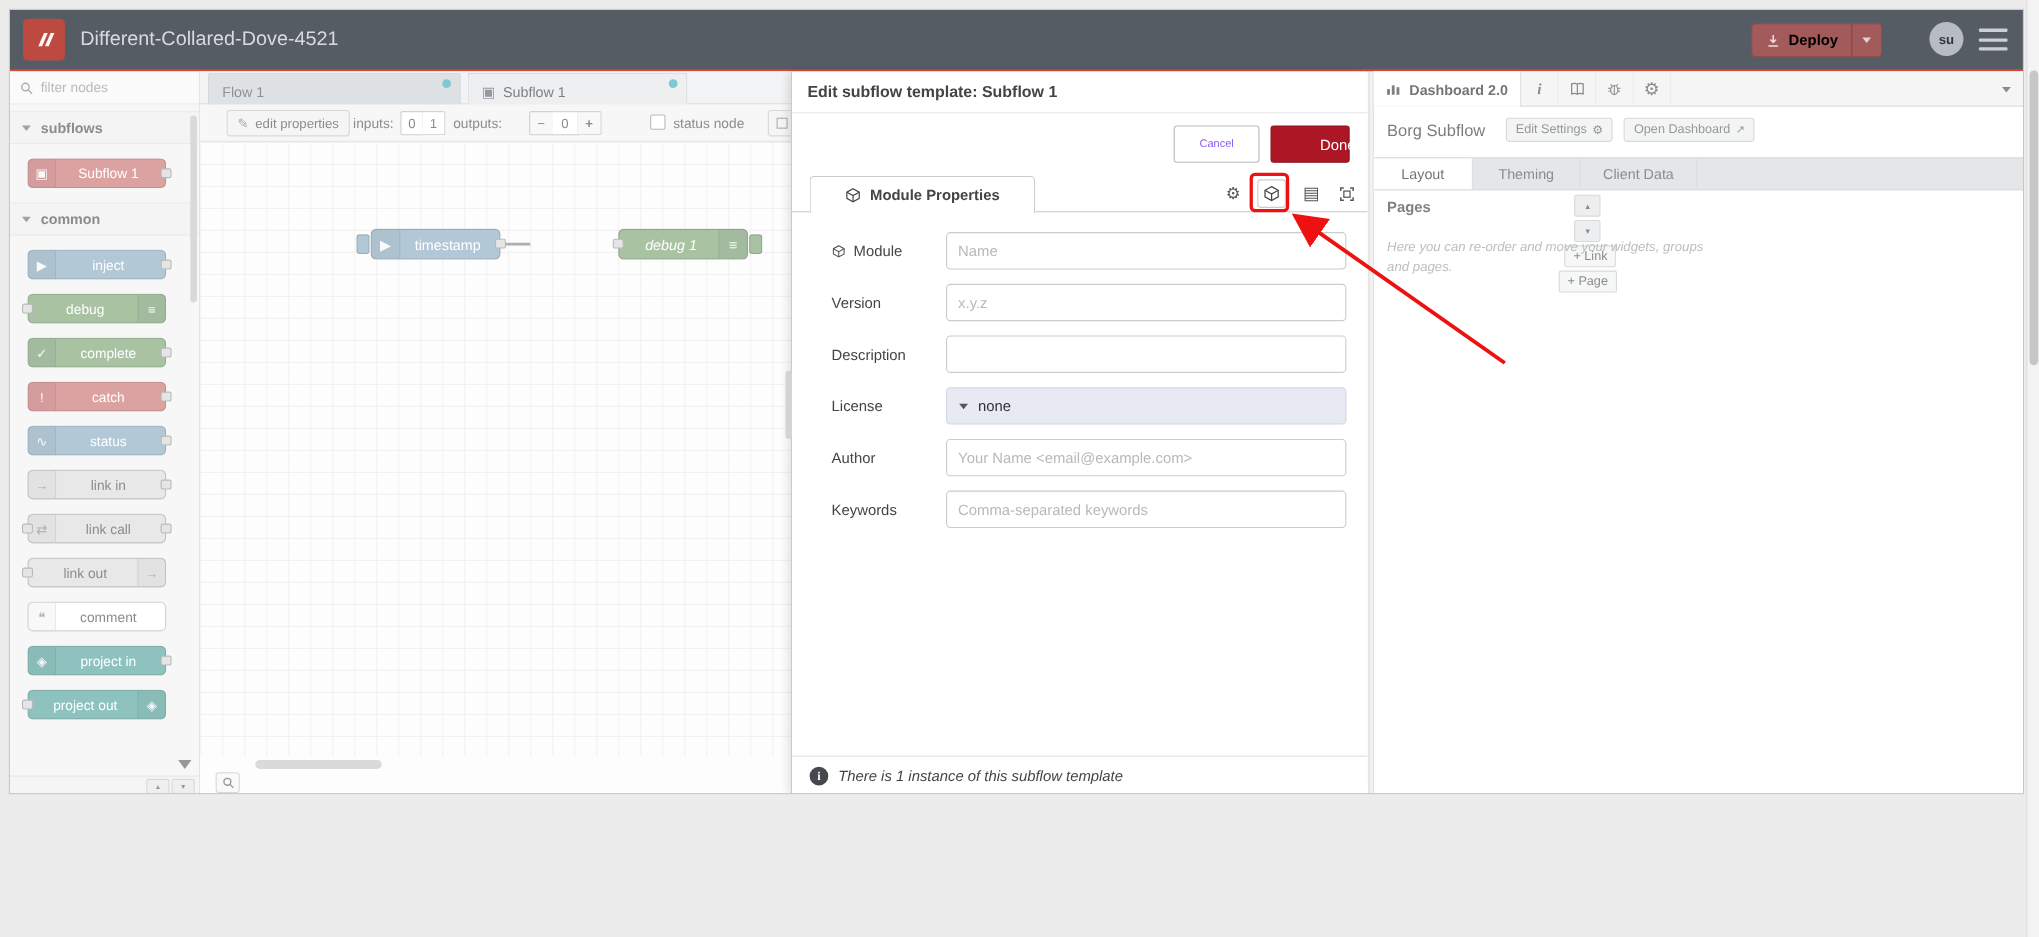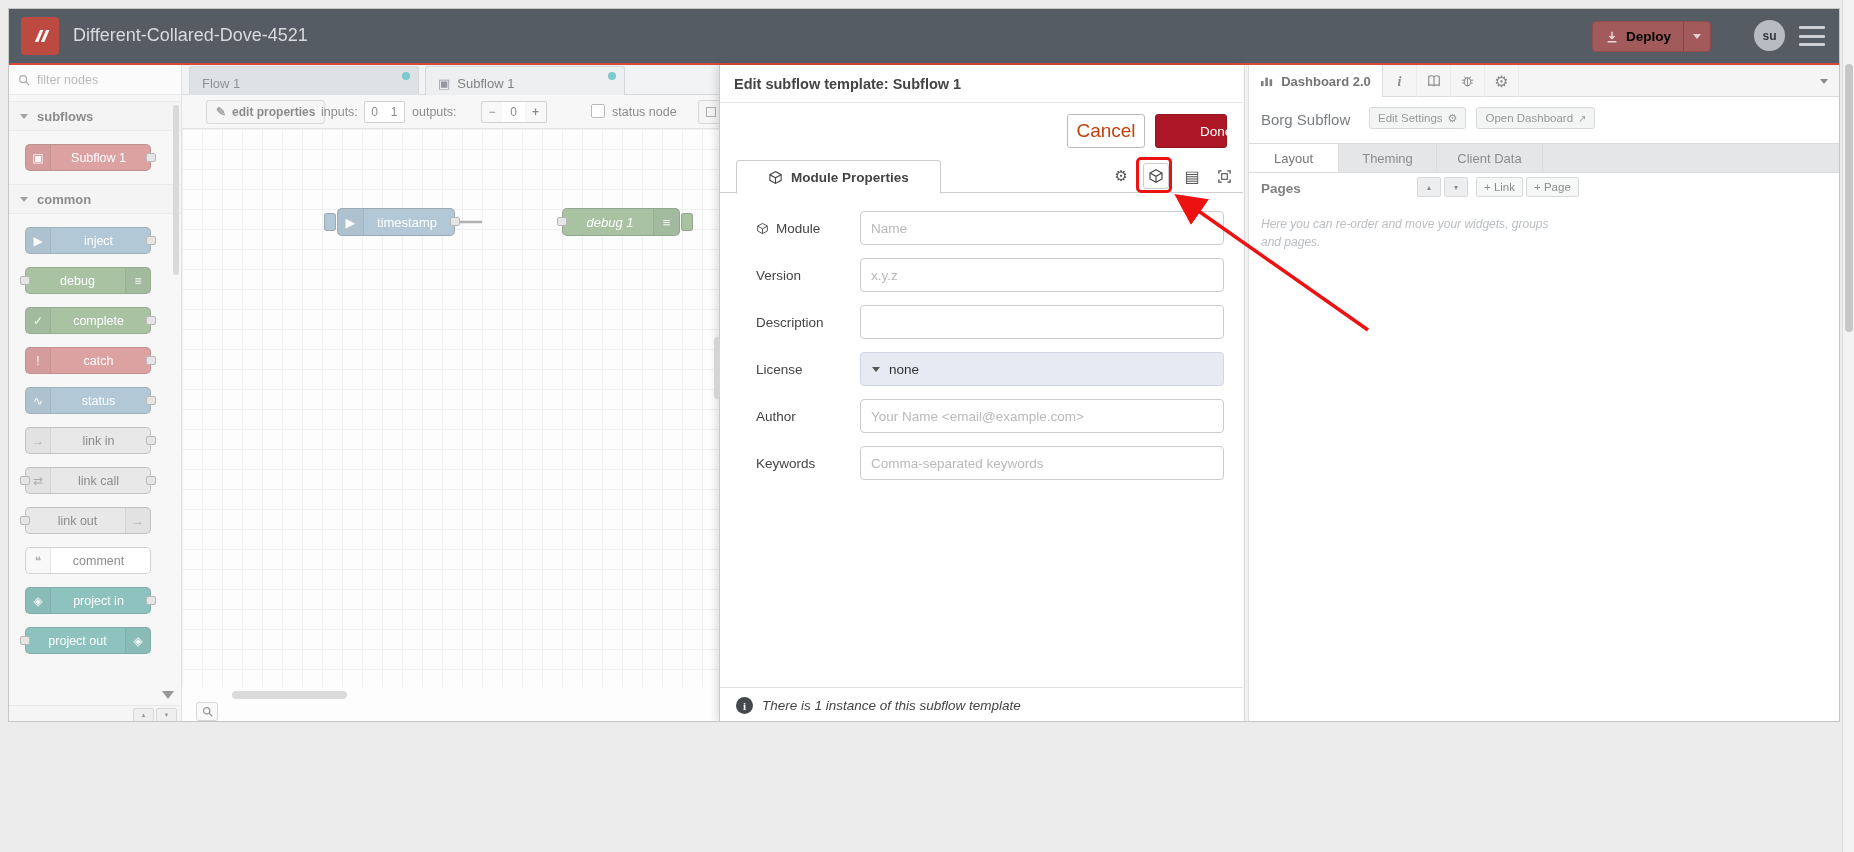--- a/index.html
+++ b/index.html
@@ -53,7 +53,7 @@
   .tab-dot{position:absolute;top:5px;right:8px;width:8px;height:8px;border-radius:50%;background:#3eb0b8;}
   .tab-glyph{font-size:13px;color:#667;}
   #wtoolbar{position:absolute;left:0;top:30px;right:0;height:34px;background:#f3f3f3;border-bottom:1px solid #d6d6d6;font-size:12.5px;color:#555;}
-  .tool-btn{position:absolute;top:5px;height:24px;background:#f0f0f0;border:1px solid #c6c6c6;border-radius:3px;display:flex;align-items:center;gap:6px;padding:0 9px;cursor:pointer;font-size:12px;color:#555;font-weight:bold;}
+  .tool-btn{position:absolute;top:5px;height:24px;background:#f0f0f0;border:1px solid #c6c6c6;border-radius:3px;display:flex;align-items:center;gap:6px;padding:0 9px;cursor:pointer;font-size:12px;color:#555;}
   .tool-lbl{position:absolute;top:10px;}
   .tool-box{position:absolute;top:6px;height:22px;border:1px solid #bbb;background:#fff;display:flex;align-items:center;justify-content:center;font-size:12px;color:#555;}
   .tool-sq{cursor:pointer;}

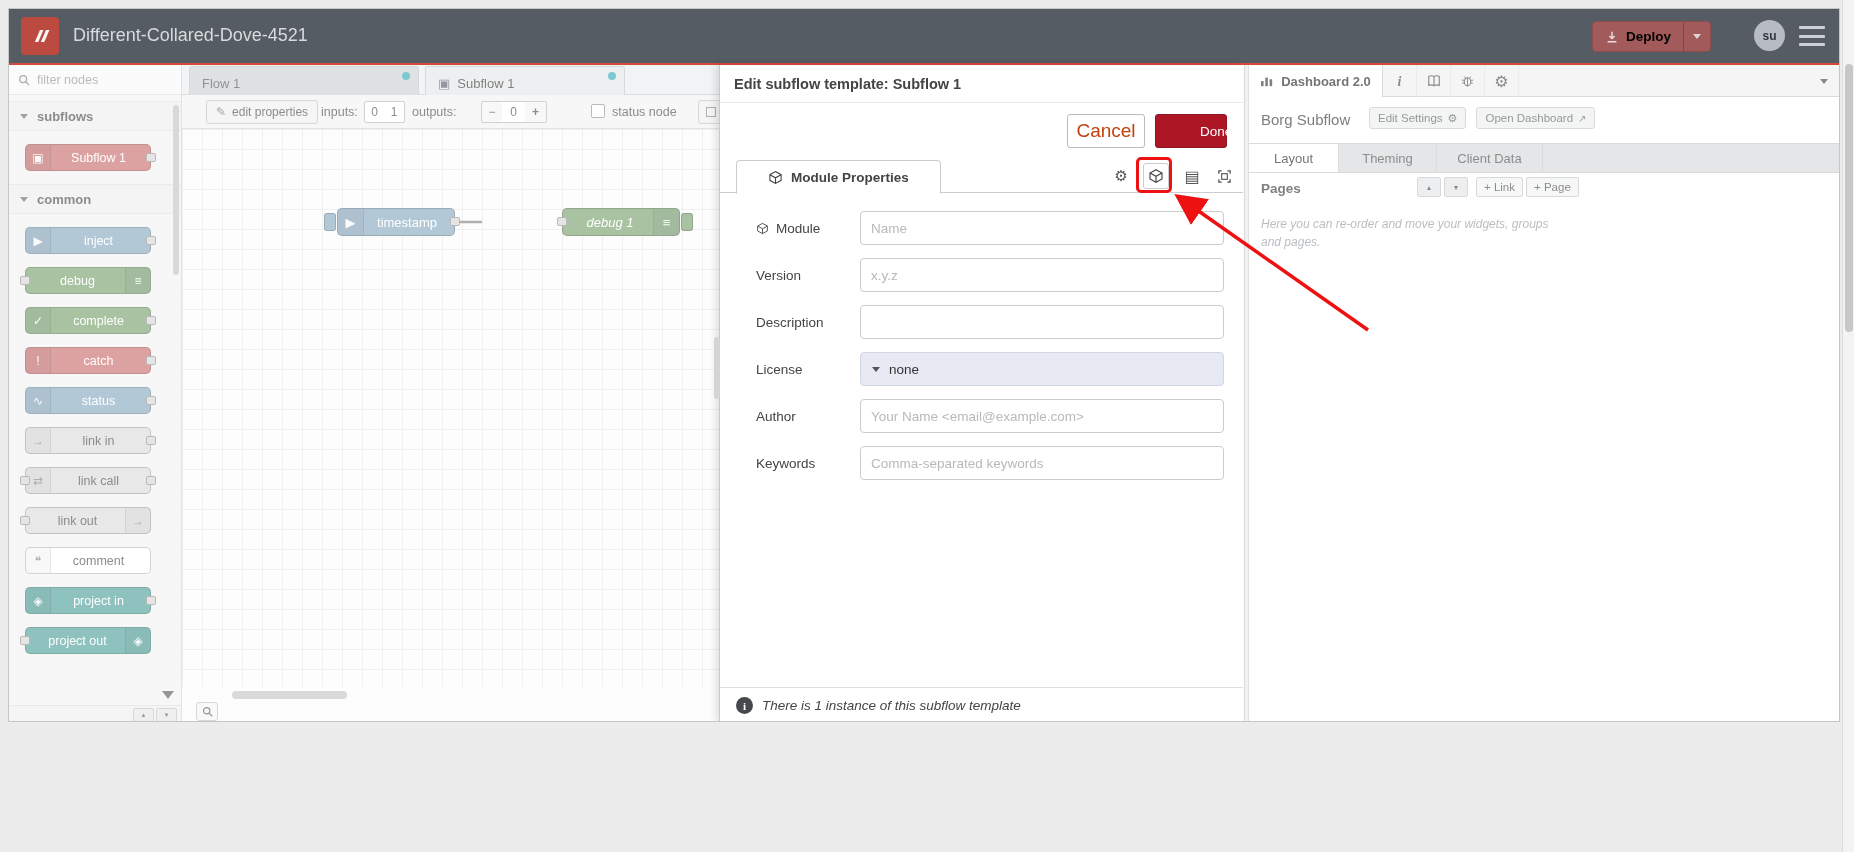--- a/index.html
+++ b/index.html
@@ -76,7 +76,7 @@
   #dlg-grip{position:absolute;left:-6px;top:272px;width:6px;height:62px;background:#d4d4d4;border-radius:3px;cursor:ew-resize;}
   #dlg-title{height:38px;line-height:38px;padding:0 14px;font-size:14.5px;font-weight:bold;color:#444;border-bottom:1px solid #e8e8e8;}
   #dlg-btns{height:56px;display:flex;justify-content:flex-end;align-items:center;gap:10px;padding-right:16px;}
-  #btn-cancel{width:78px;height:34px;background:#fff;border:1px solid #bbb;border-radius:3px;font-size:19px;color:#c2410c;cursor:pointer;}
+  #btn-cancel{width:78px;height:34px;background:#fff;border:1px solid #bbb;border-radius:3px;font-size:10px;color:#8b5cf6;cursor:pointer;}
   #btn-done{width:72px;height:34px;background:#ad1625;border:1px solid #8c1620;border-radius:3px;font-size:13.5px;color:#fff;cursor:pointer;padding-left:44px;}
   #dlg-tabrow{position:relative;height:34px;border-bottom:1px solid #ccc;}
   #tray-tab{position:absolute;left:16px;top:1px;height:34px;background:#fff;border:1px solid #ccc;border-bottom:1px solid #fff;border-radius:4px 4px 0 0;display:flex;align-items:center;gap:8px;padding:0 31px;font-size:13.5px;font-weight:bold;color:#444;z-index:2;}

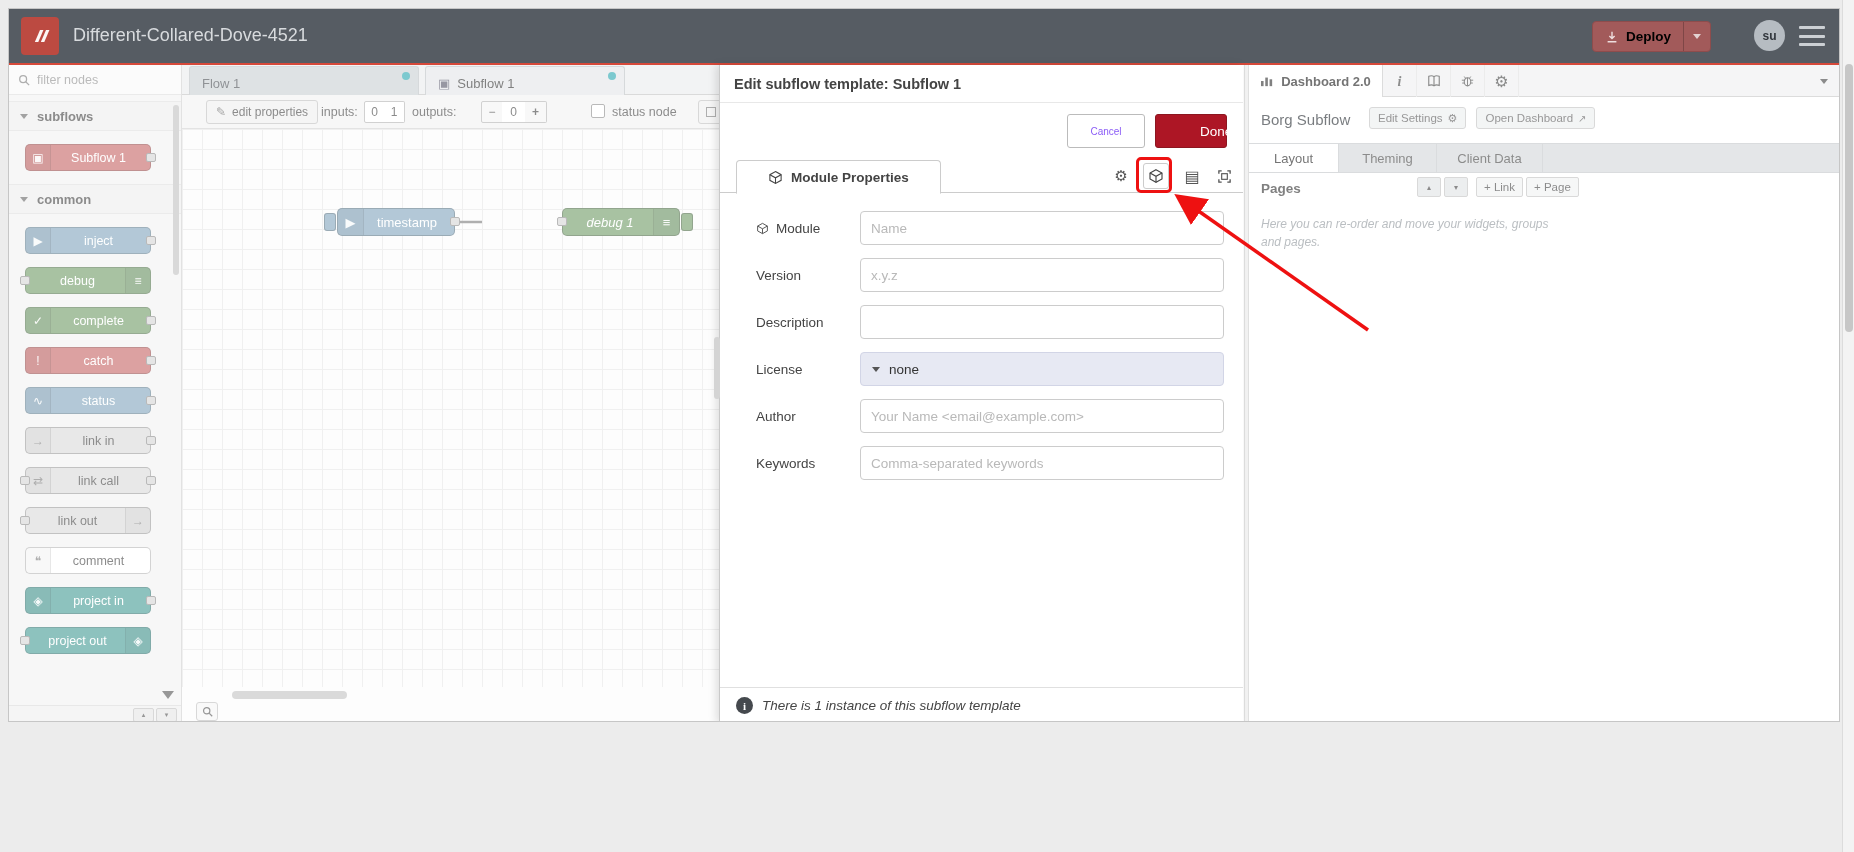--- a/index.html
+++ b/index.html
@@ -113,7 +113,7 @@
   #sb-tab-theming{width:98px;}
   #sb-tab-client{width:106px;}
   #sb-pages-lbl{position:absolute;left:12px;top:116px;font-size:13.5px;font-weight:bold;color:#444;}
-  #sb-pagectl{position:absolute;left:168px;top:112px;display:flex;gap:3px;align-items:center;}
+  #sb-pagectl{position:absolute;left:168px;top:112px;display:flex;gap:3px;align-items:center;flex-direction:column;}
   .pg-btn{height:20px;background:#f2f3f4;border:1px solid #c8c8c8;border-radius:2px;display:flex;align-items:center;justify-content:center;font-size:11.5px;color:#555;cursor:pointer;padding:0 7px;}
   .pg-btn.sq{width:24px;padding:0;font-size:8px;background:#e4e6e8;}
   #sb-help{position:absolute;left:12px;top:150px;width:290px;font-size:12px;font-style:italic;color:#9aa0a5;line-height:1.5;}

